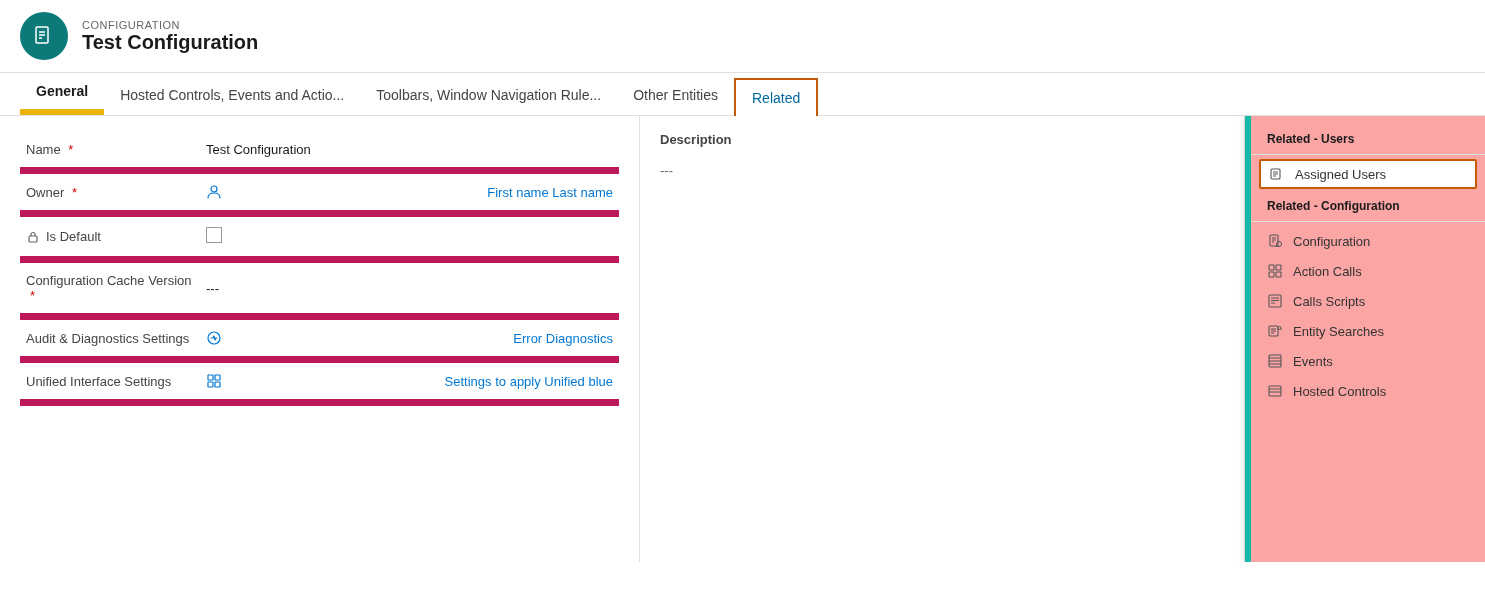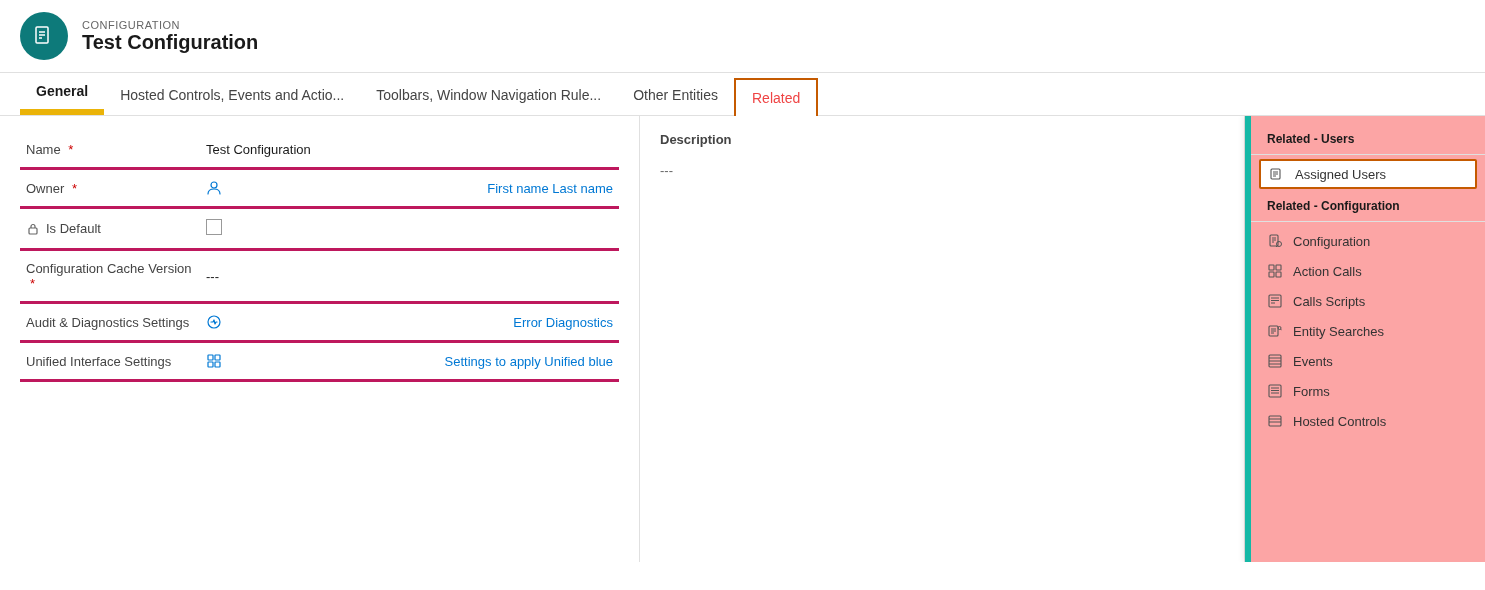--- a/index.html
+++ b/index.html
@@ -60,7 +60,7 @@
       font-weight: 600;
     }
     .nav-tab.highlighted {
-      color: #ef4444;
+      color: #0369a1;
       border: 2px solid #c55a00;
       border-bottom: none;
       margin-bottom: -1px;

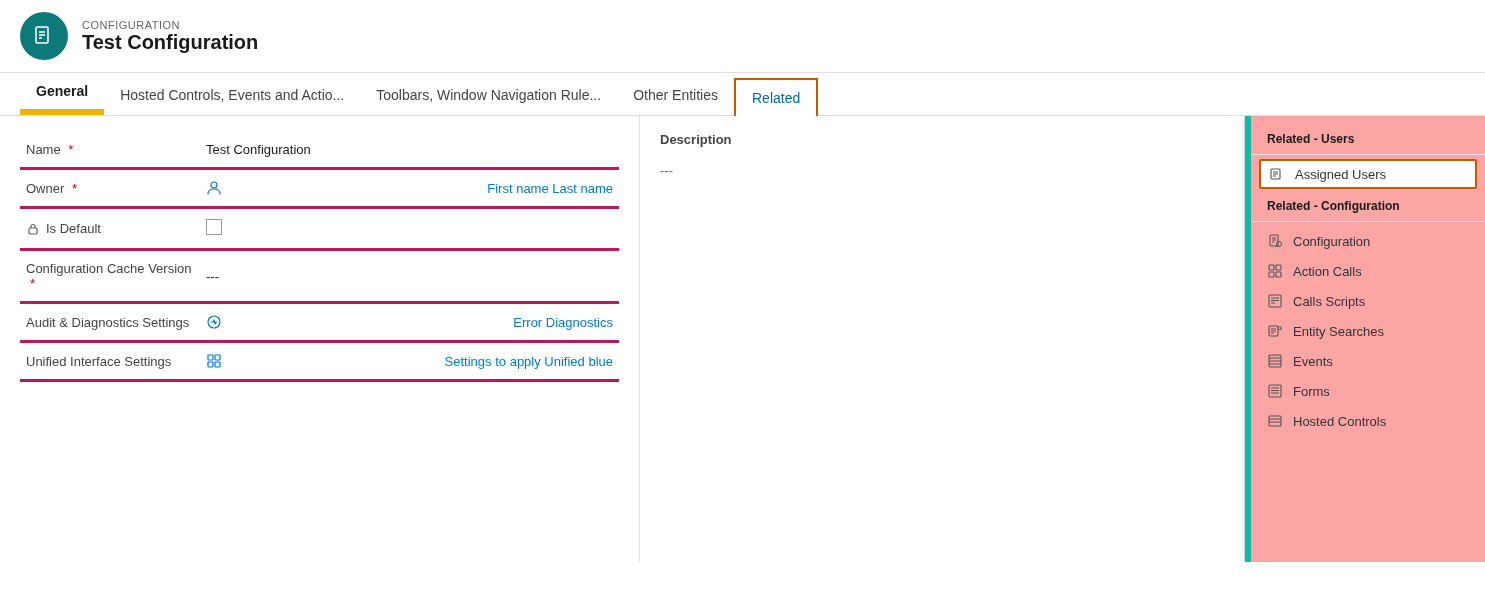--- a/index.html
+++ b/index.html
@@ -86,7 +86,7 @@
       border-collapse: collapse;
     }
     .form-row {
-      border-bottom: 3px solid #be185d;
+      border-bottom: 7px solid #be185d;
     }
     .form-row td {
       padding: 10px 6px;

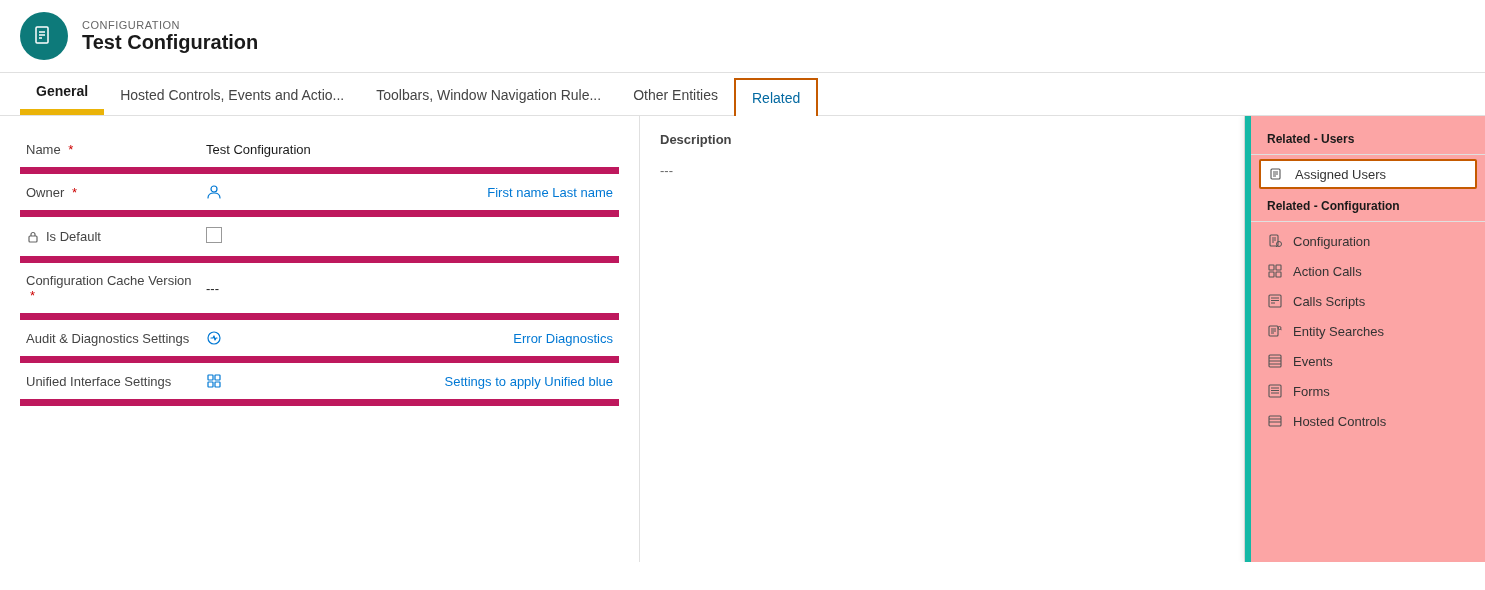--- a/index.html
+++ b/index.html
@@ -402,17 +402,6 @@
       <span>Events</span>
     </div>
 
-    <div class="related-item">
-      <span class="related-item-icon">
-        <svg width="14" height="14" viewBox="0 0 14 14" fill="none" xmlns="http://www.w3.org/2000/svg">
-          <rect x="1" y="1" width="12" height="12" rx="1" stroke="#555" stroke-width="1.1" fill="none"></rect>
-          <line x1="3" y1="4" x2="11" y2="4" stroke="#555" stroke-width="1"></line>
-          <line x1="3" y1="6.5" x2="11" y2="6.5" stroke="#555" stroke-width="1"></line>
-          <line x1="3" y1="9" x2="11" y2="9" stroke="#555" stroke-width="1"></line>
-        </svg>
-      </span>
-      <span>Forms</span>
-    </div>
 
     <div class="related-item">
       <span class="related-item-icon">

